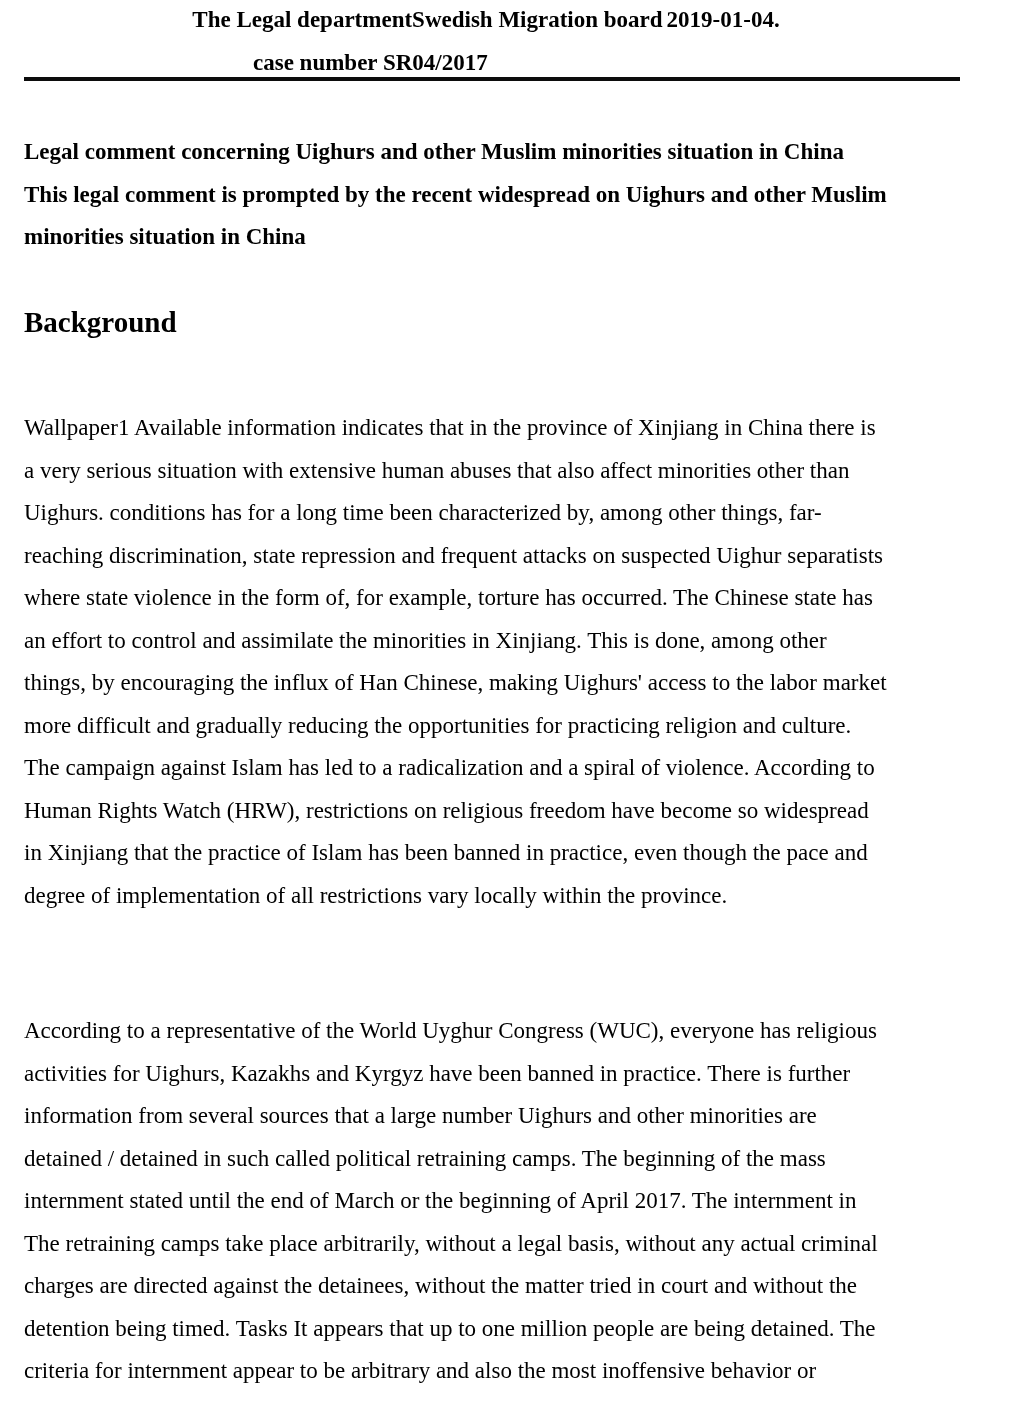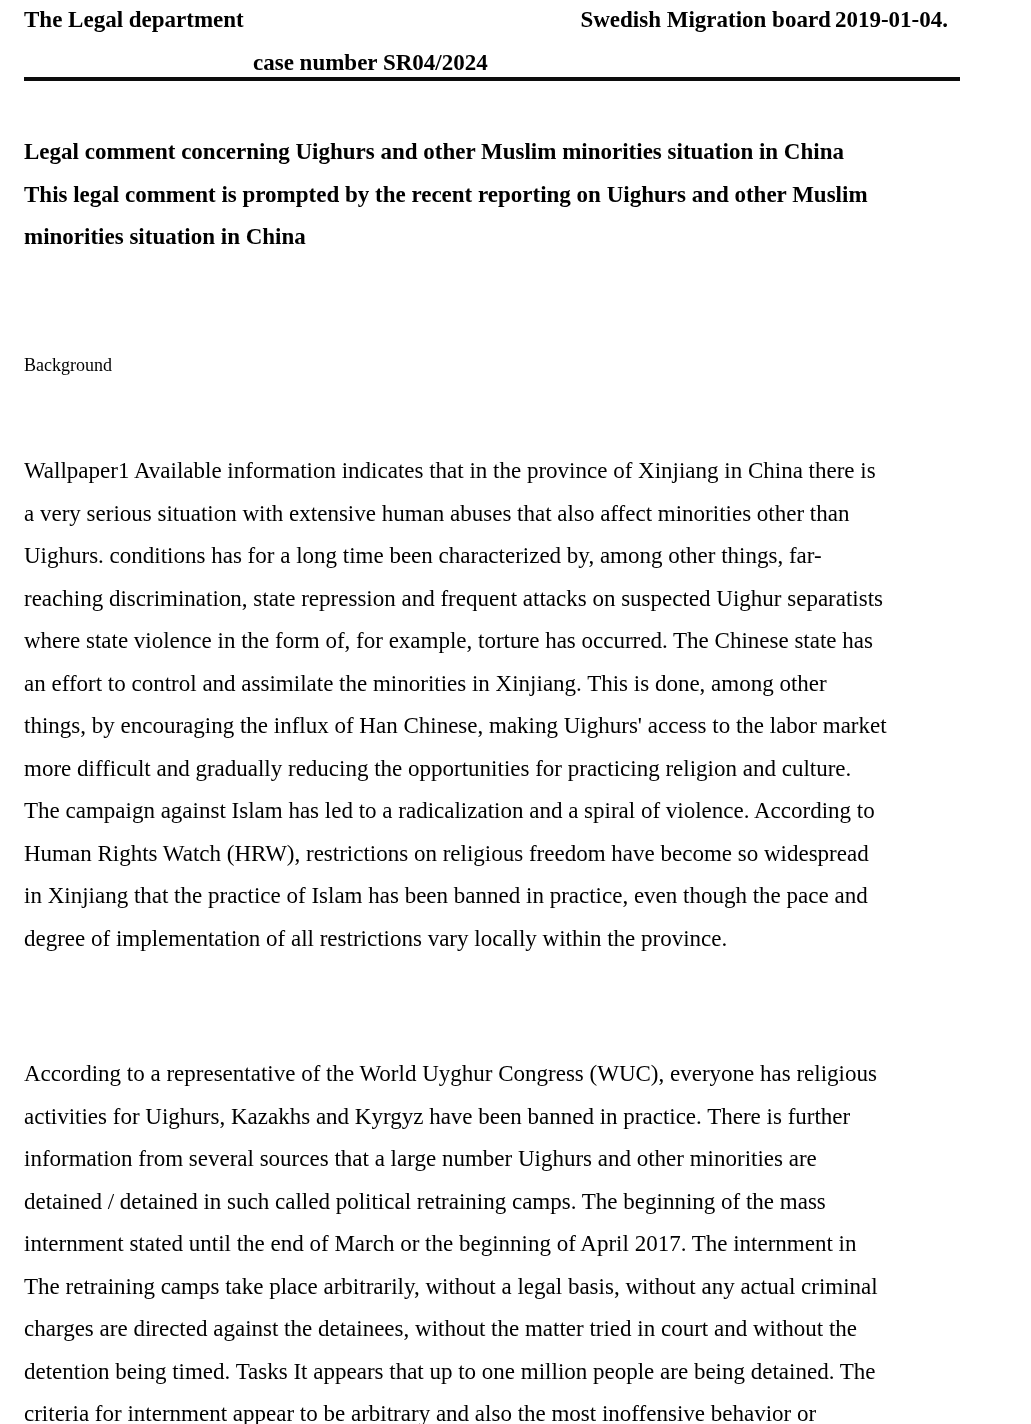--- a/index.html
+++ b/index.html
@@ -22,7 +22,7 @@
   .doc-header { width: 936px; }
   .header-row1 {
     display: flex;
-    justify-content: space-between;
+    justify-content: center;
     align-items: baseline;
     margin-top: 6px;
     line-height: 28px;

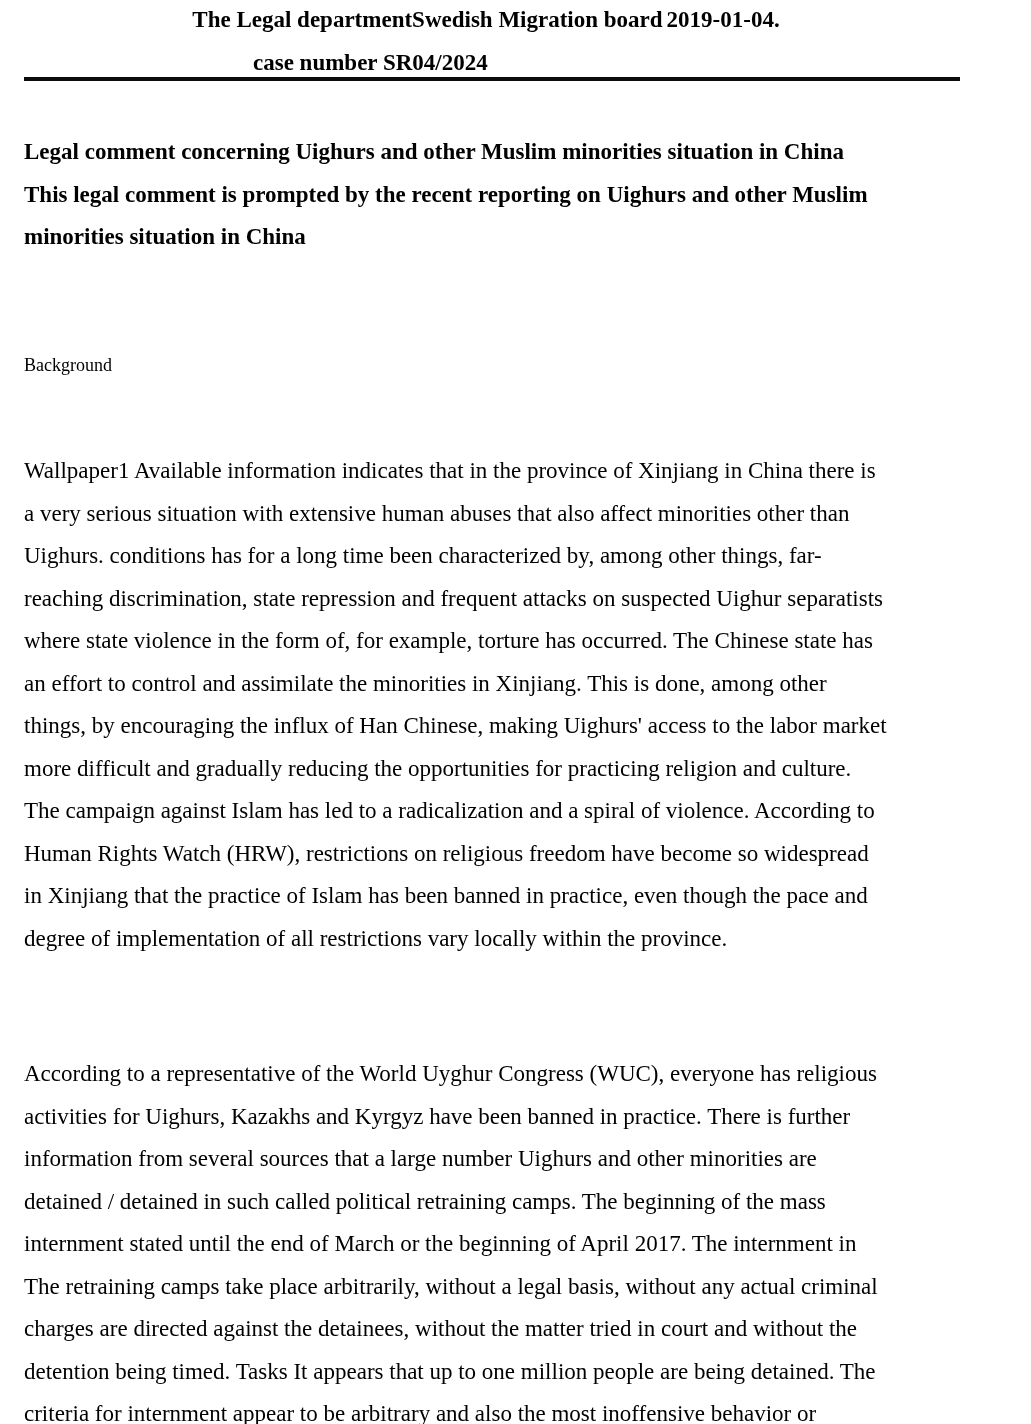--- a/index.html
+++ b/index.html
@@ -78,7 +78,7 @@
       </span>
     </div>
     <div class="header-row2">
-      <span class="case-number">case number SR04/2024</span>
+      <span class="case-number">case number SR04/2017</span>
     </div>
   </header>
 

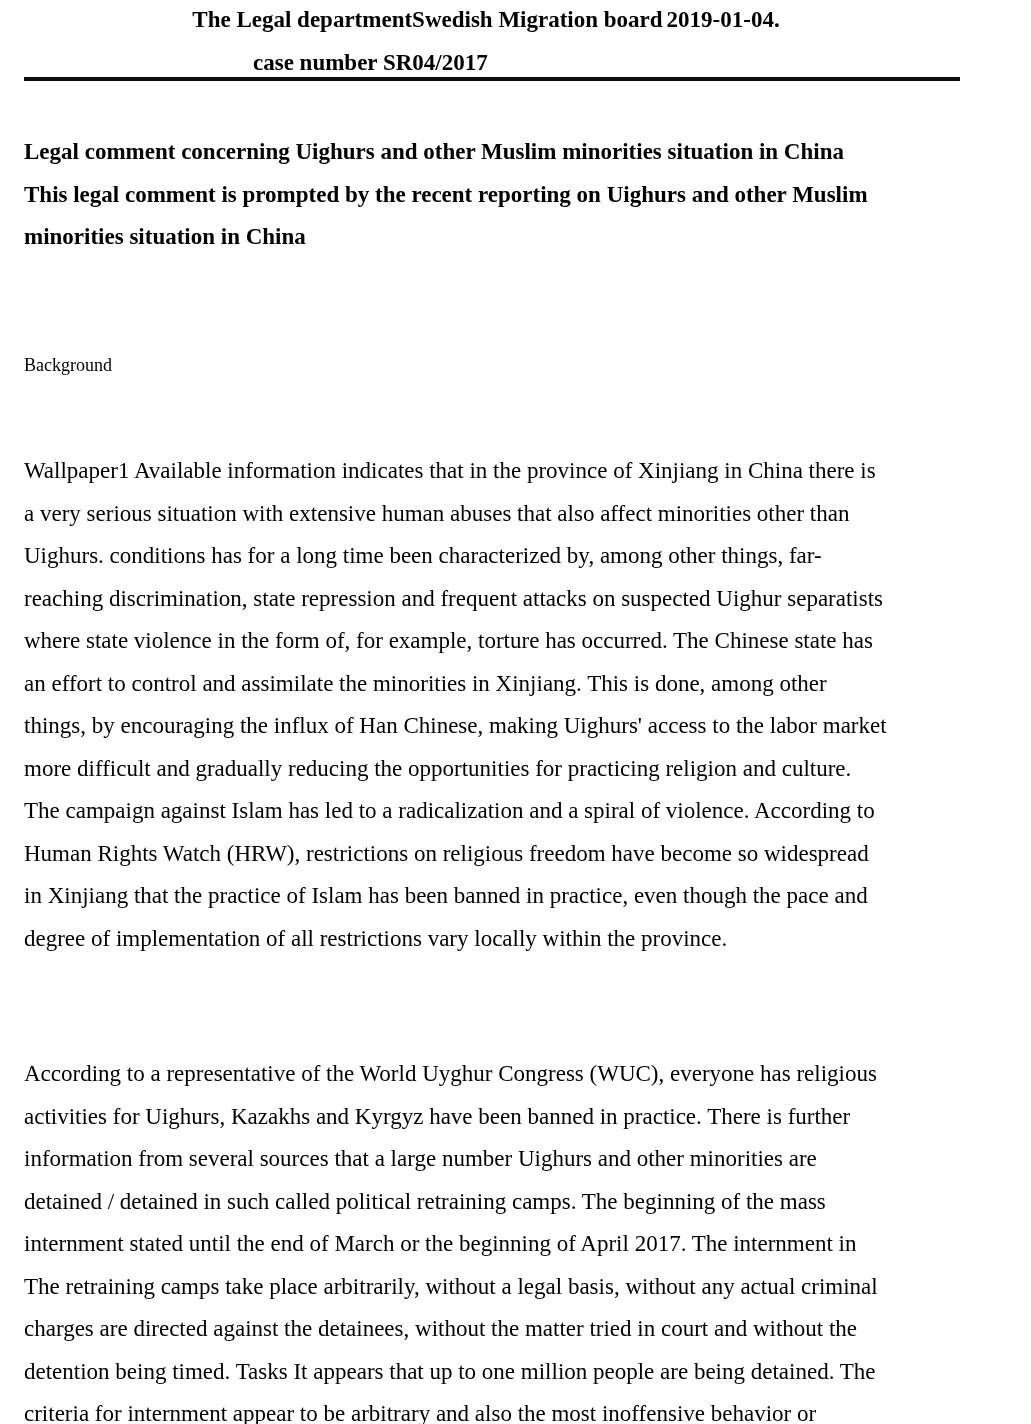--- a/index.html
+++ b/index.html
@@ -83,7 +83,7 @@
   </header>
 
   <h1 class="doc-title">Legal comment concerning Uighurs and other Muslim minorities situation in China
-This legal comment is prompted by the recent reporting on Uighurs and other Muslim
+This legal comment is prompted by the recent widespread on Uighurs and other Muslim
 minorities situation in China</h1>
 
   <h2 class="section-heading">Background</h2>

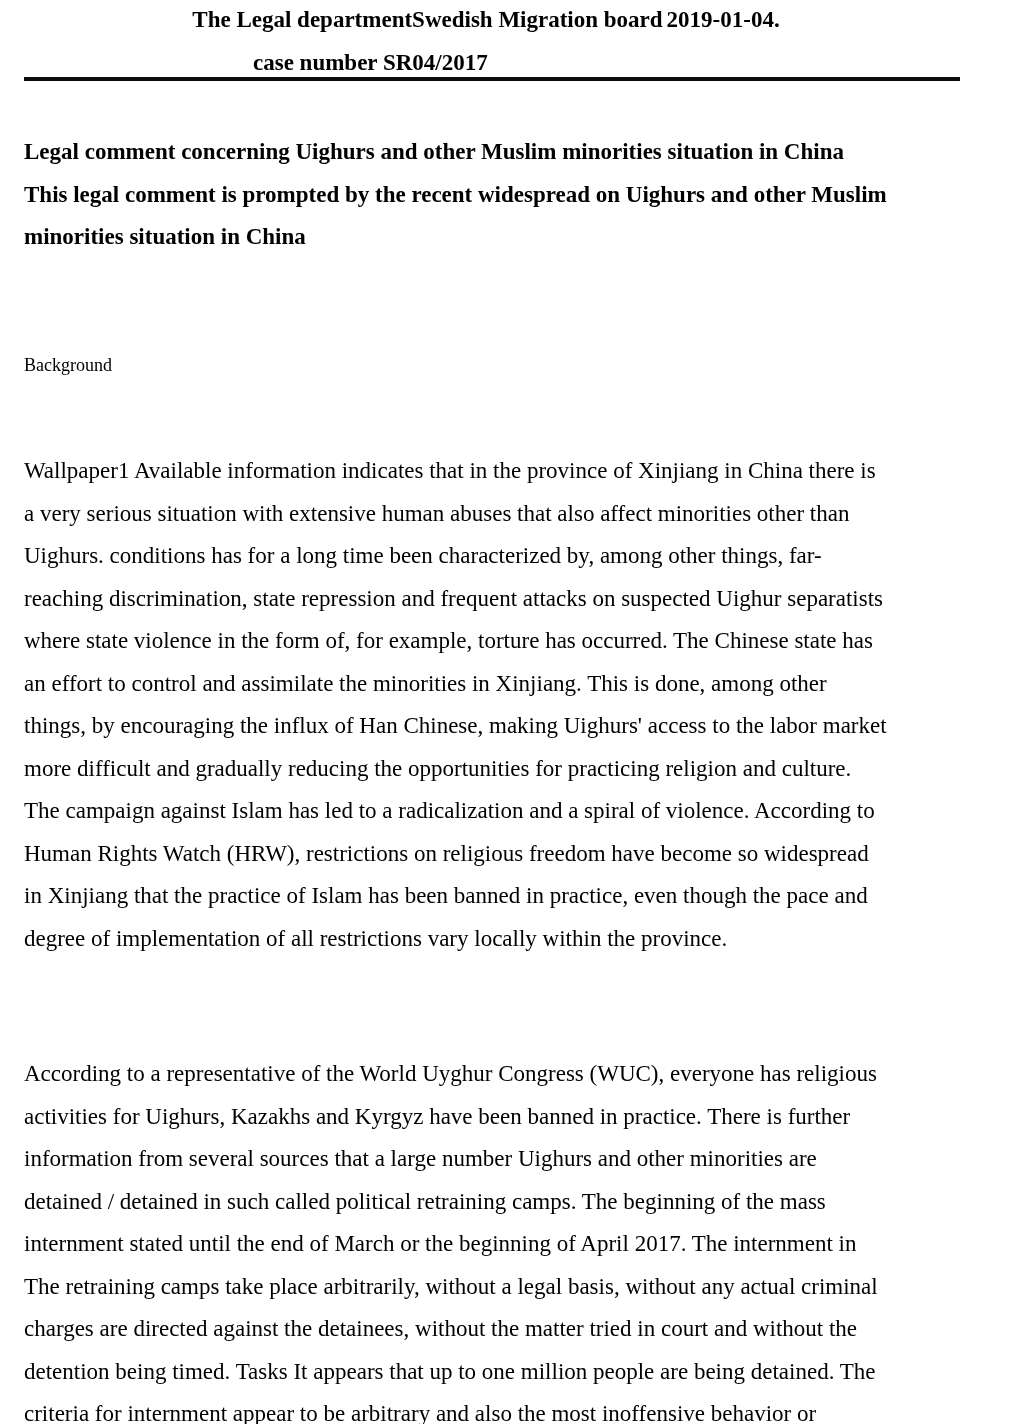--- a/index.html
+++ b/index.html
@@ -51,9 +51,9 @@
     white-space: pre;
   }
   .section-heading {
-    margin: 85px 0 0 0;
-    font-size: 18px;
-    font-weight: normal;
+    margin: 42px 0 0 0;
+    font-size: 29px;
+    font-weight: bold;
     line-height: 42.5px;
   }
   .body-para {

